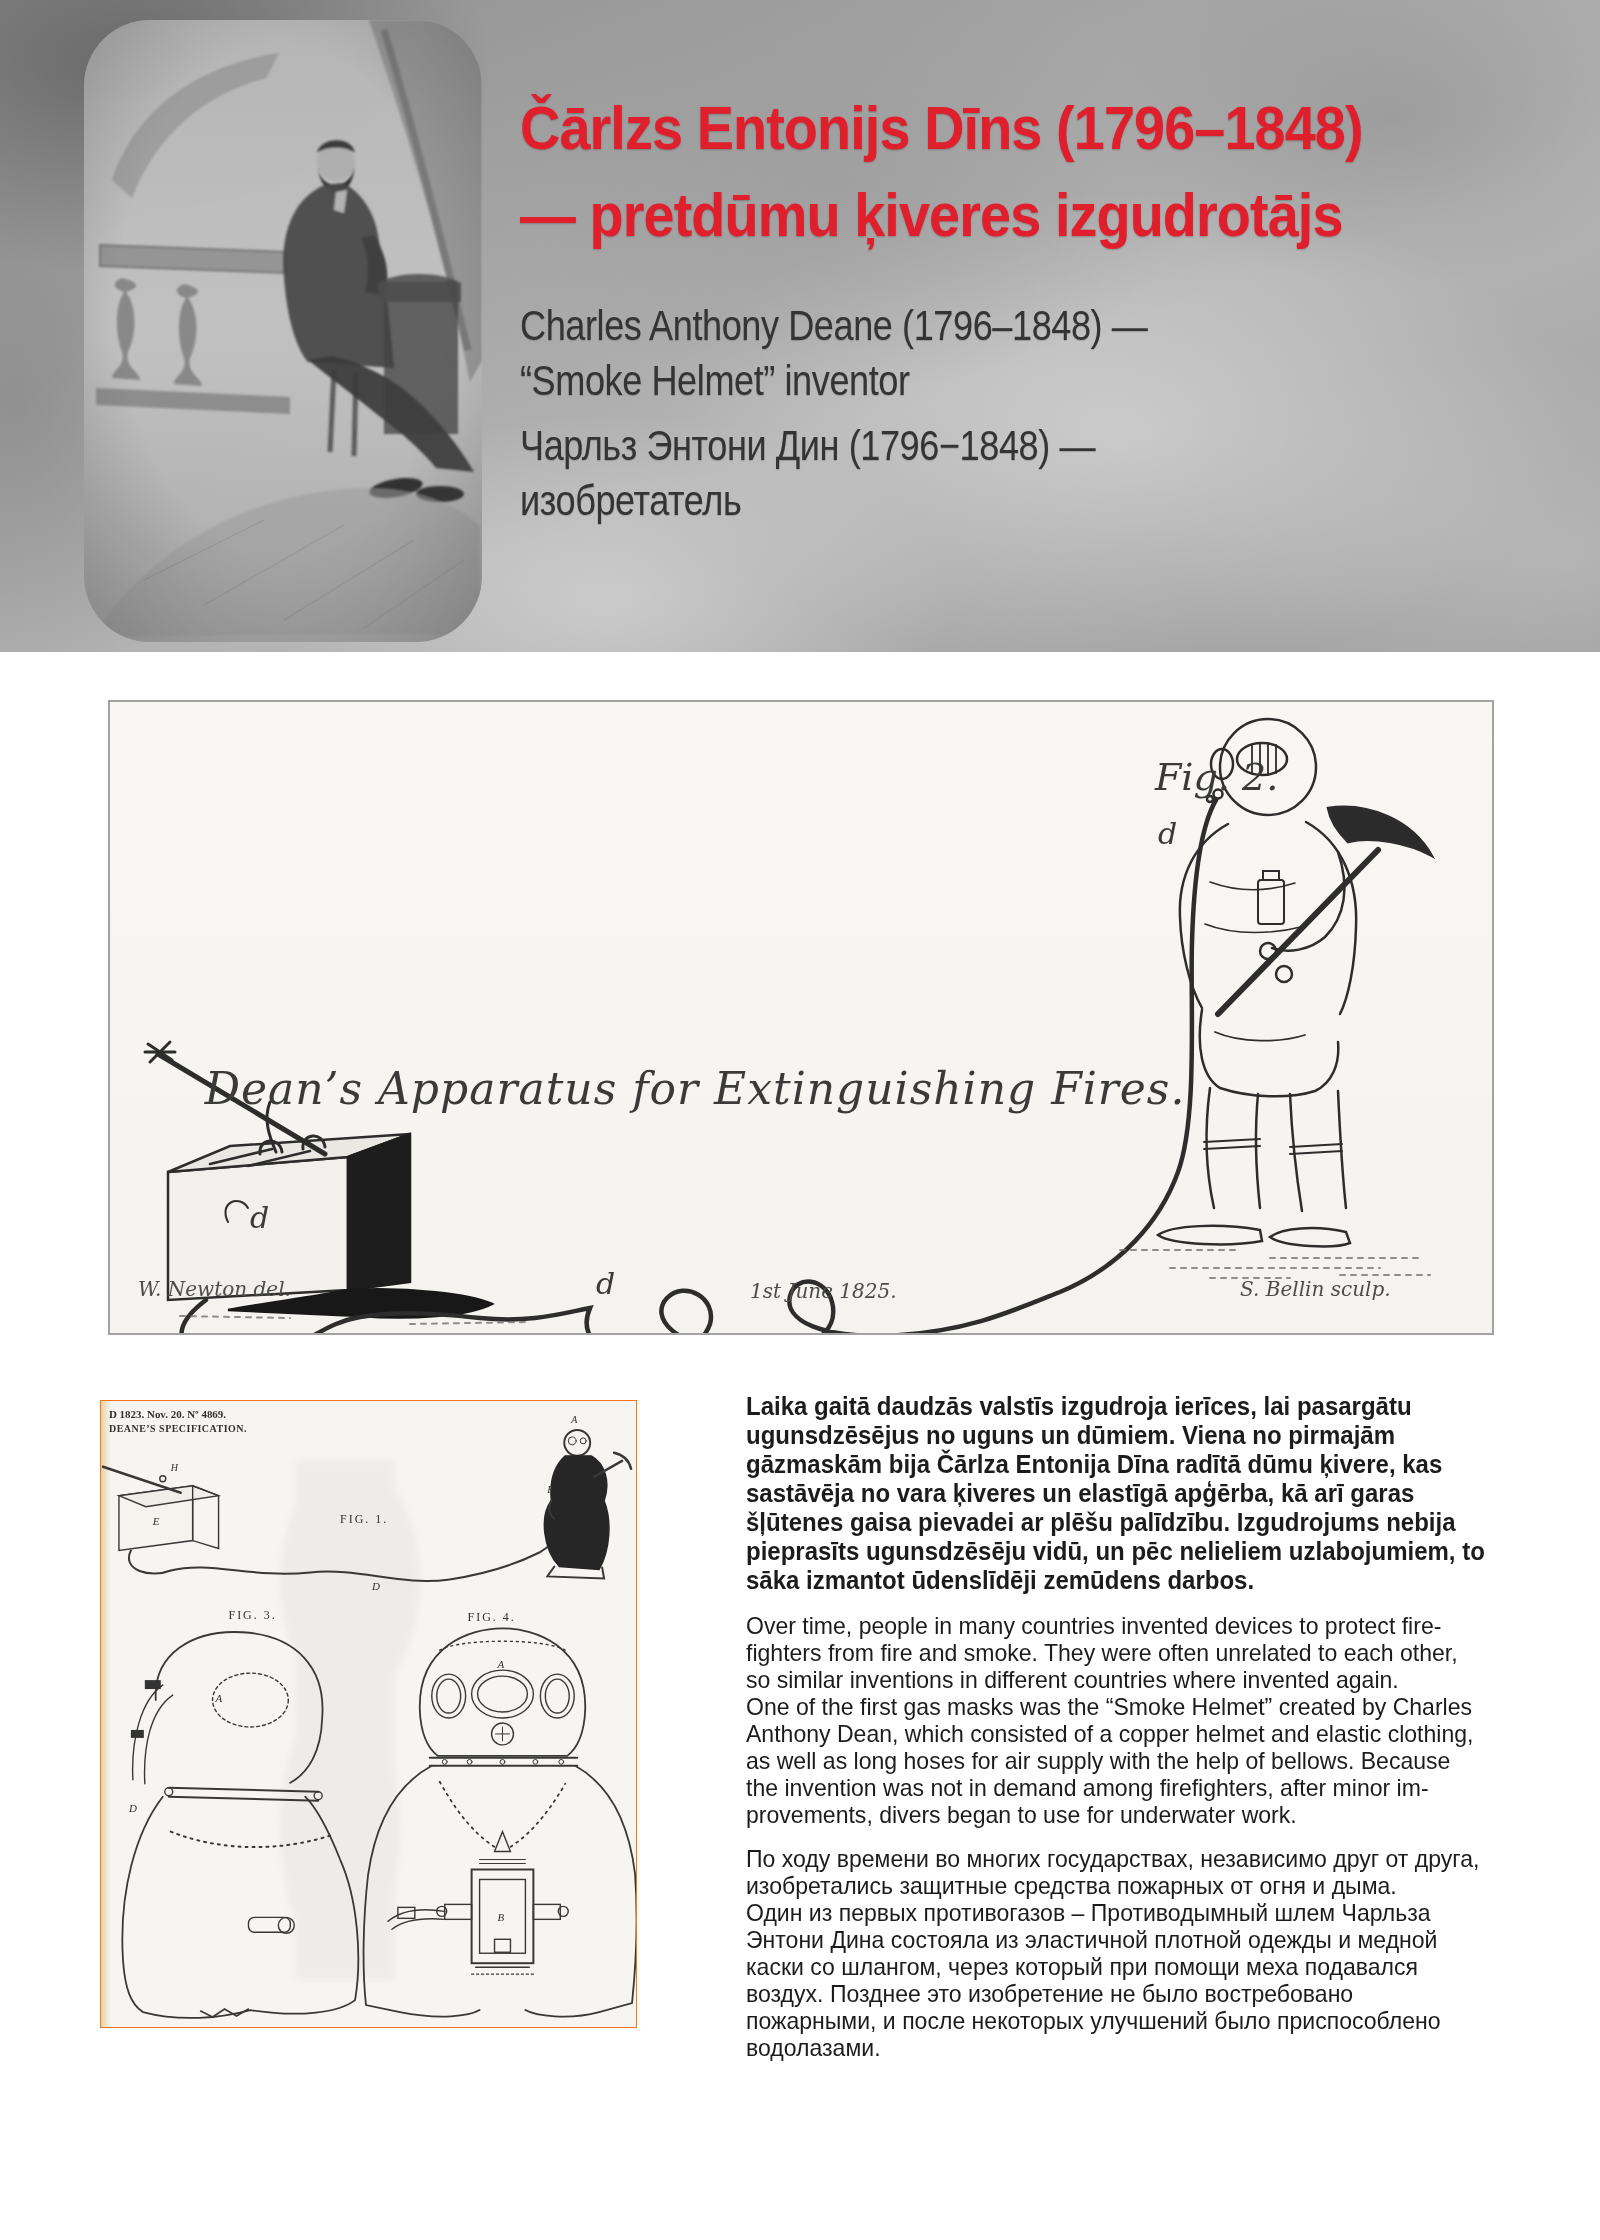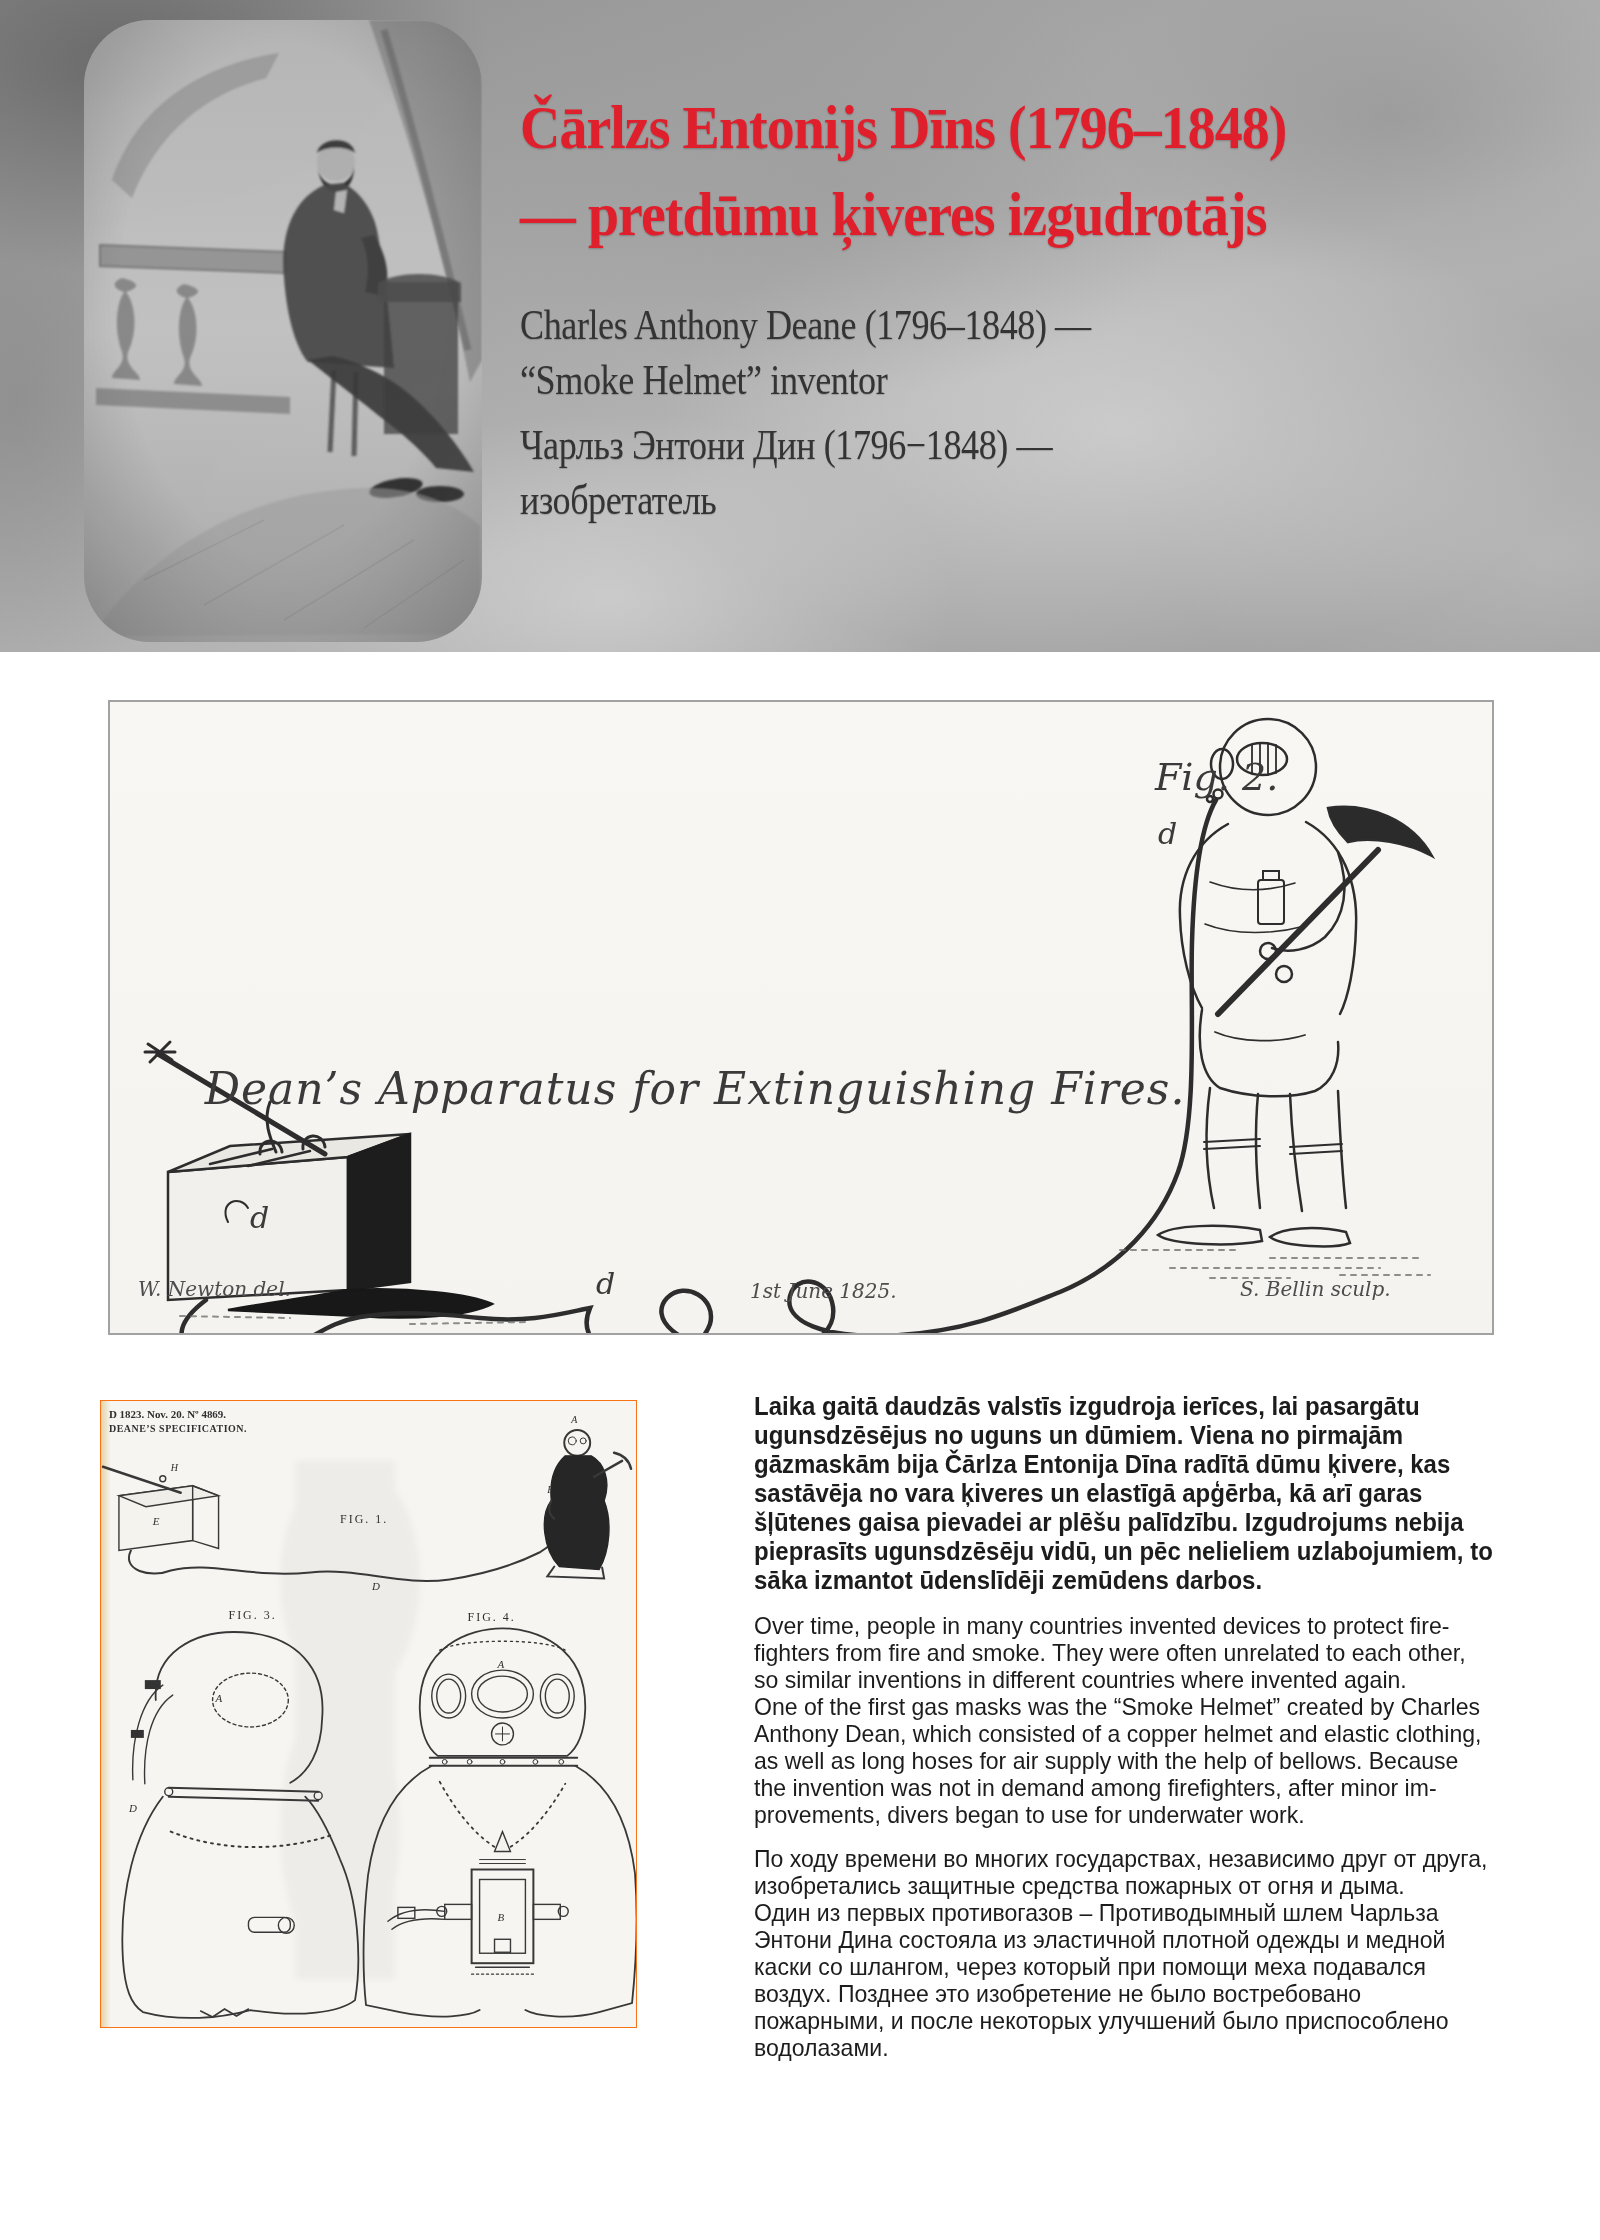--- a/index.html
+++ b/index.html
@@ -16,7 +16,7 @@
       radial-gradient(ellipse 640px 330px at 70% 66%, rgba(224,224,224,.55), rgba(224,224,224,0) 72%),
       radial-gradient(ellipse 420px 240px at 87% 18%, rgba(142,142,142,.55), rgba(142,142,142,0) 70%),
       radial-gradient(ellipse 520px 290px at 97% 85%, rgba(200,200,200,.5), rgba(200,200,200,0) 72%),
-      linear-gradient(160deg,#8f8f8f 0%,#a5a5a5 35%,#b5b5b5 60%,#9d9d9d 100%); font-family: Liberation Serif, serif;}
+      linear-gradient(160deg,#8f8f8f 0%,#a5a5a5 35%,#b5b5b5 60%,#9d9d9d 100%);}
 
   .portrait{position:absolute;left:84px;top:20px;width:398px;height:622px;border-radius:66px;
             overflow:hidden;opacity:.97;}

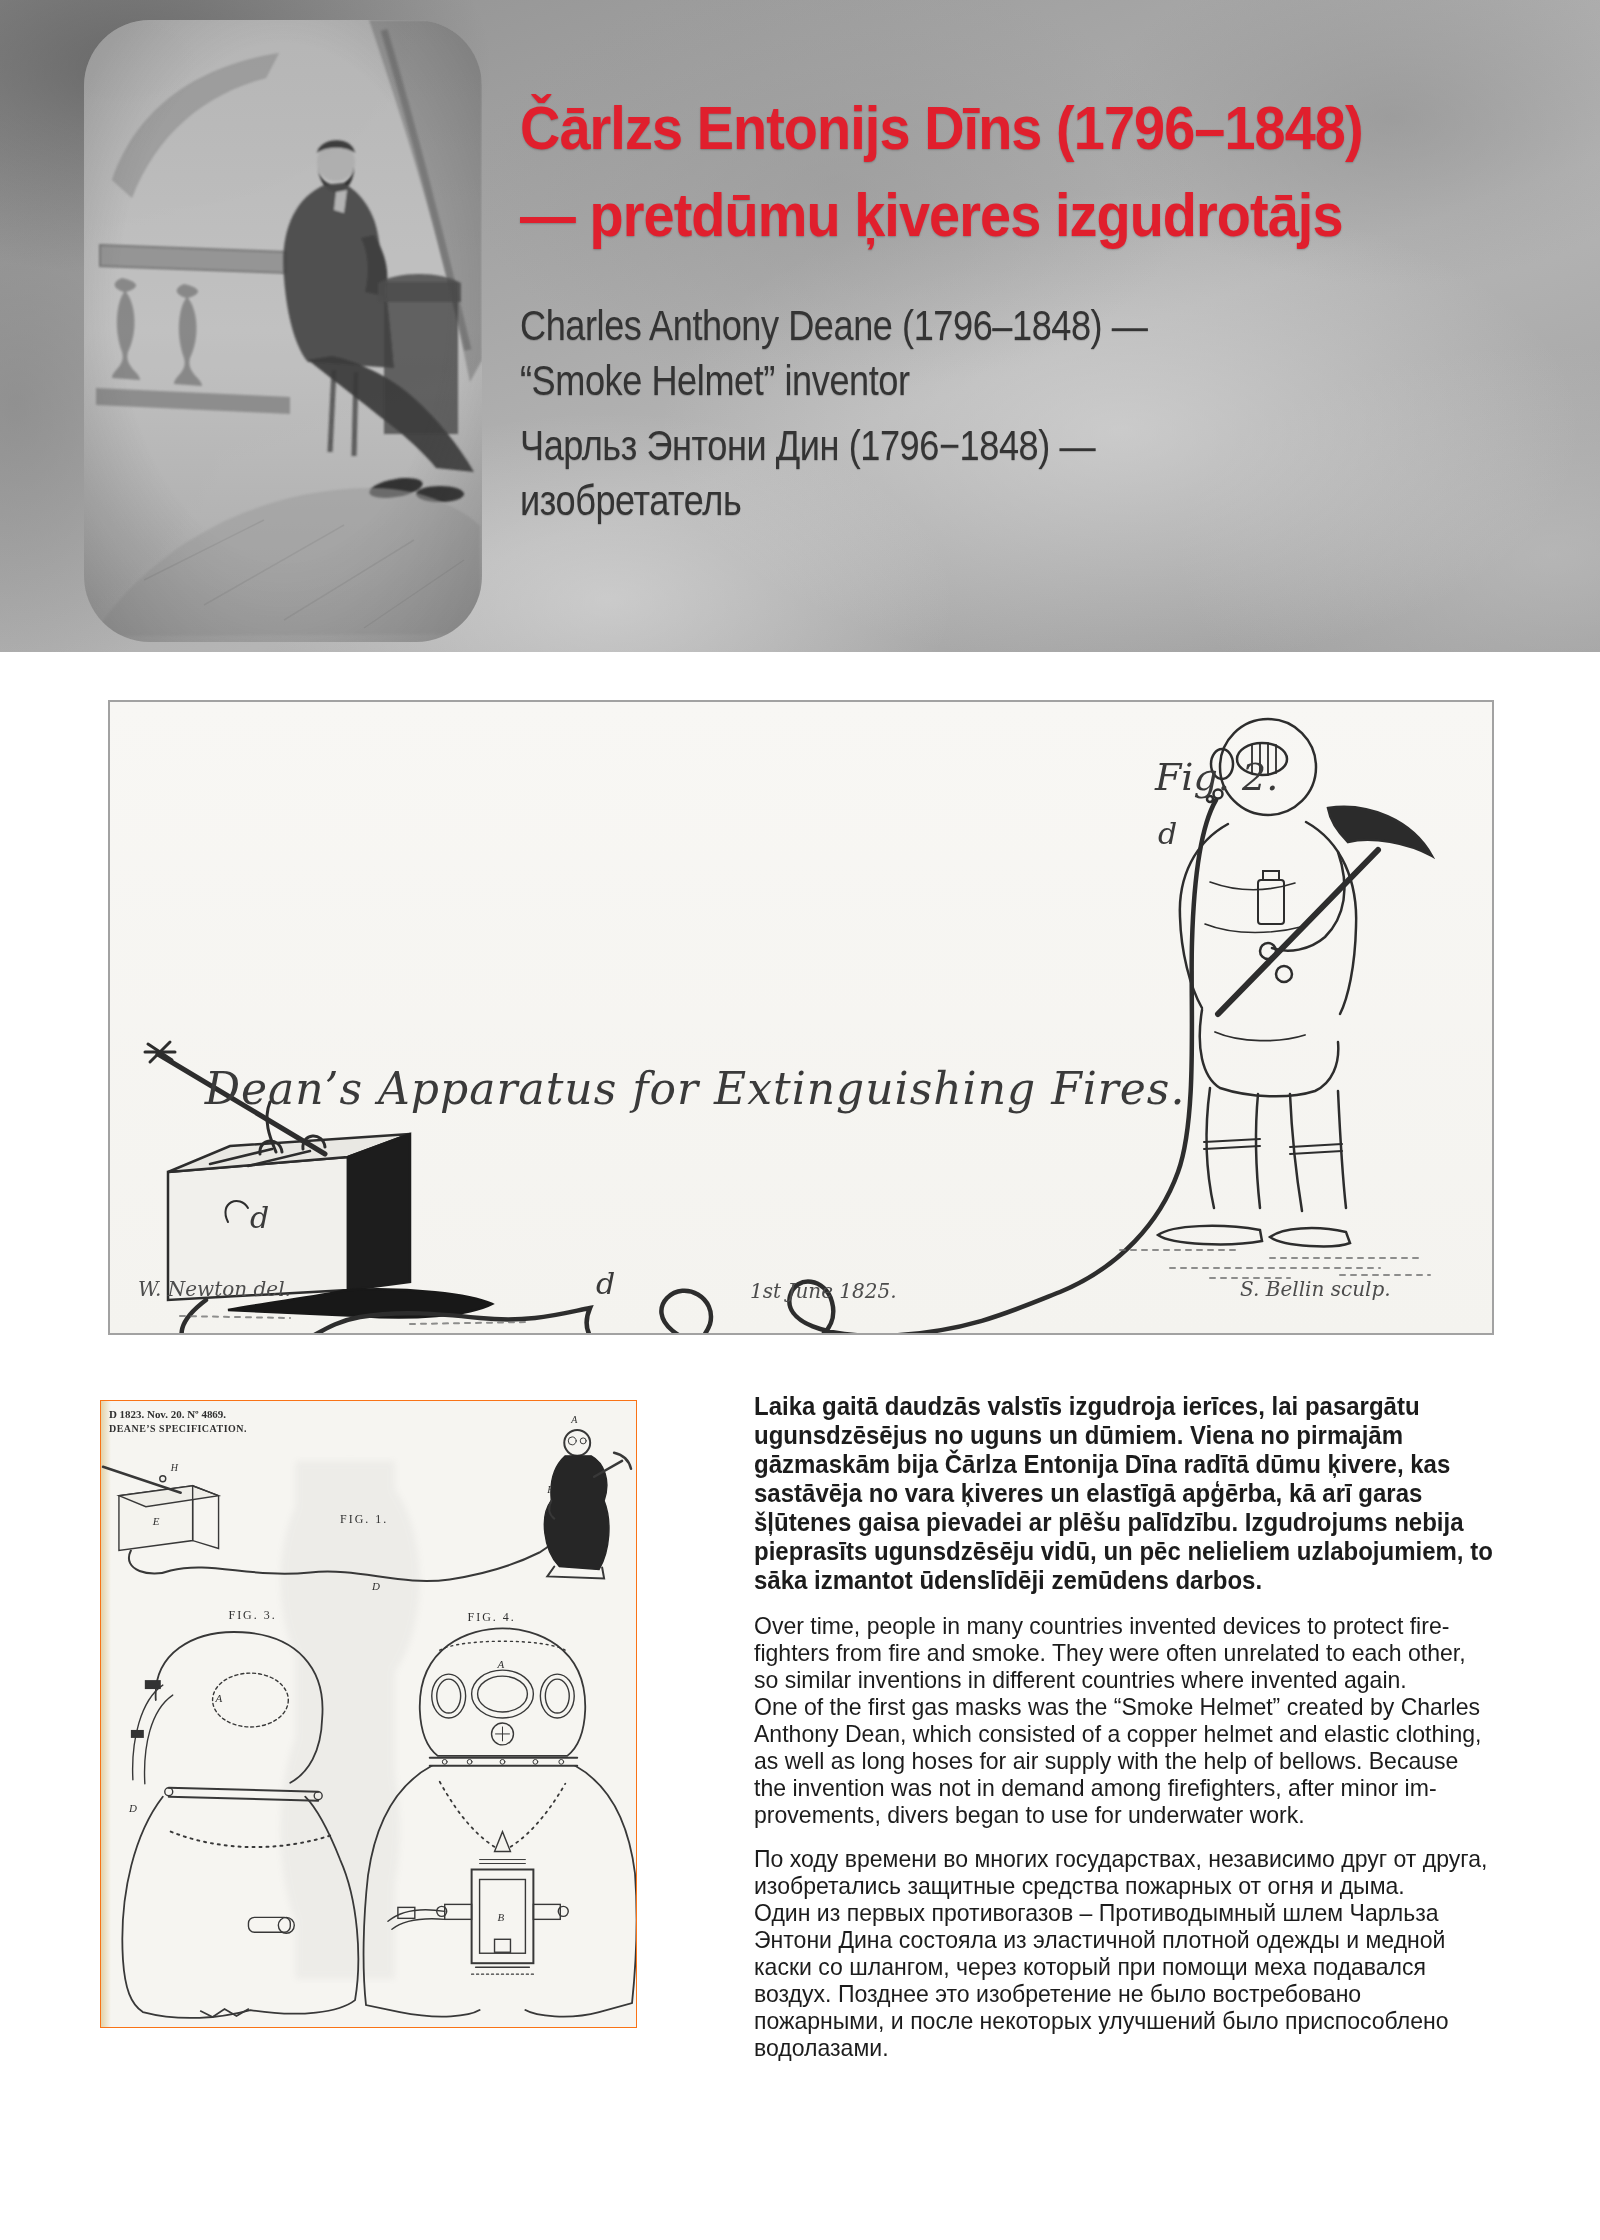--- a/index.html
+++ b/index.html
@@ -42,7 +42,7 @@
           background:#f6f5f1;border:1px solid #f97316;box-sizing:border-box;}
   .patent svg{display:block;width:100%;height:100%;}
 
-  .texts{position:absolute;left:746px;top:1392px;width:800px;color:#1c1c1c;margin-left:8px;}
+  .texts{position:absolute;left:746px;top:1392px;width:800px;color:#1c1c1c;}
   .texts p{margin:0 0 17px 0;white-space:pre-line;transform:scaleX(.96);transform-origin:left top;}
   .p-lv{font-size:25px;line-height:29px;font-weight:bold;}
   .p-en{font-size:24px;line-height:27px;}

